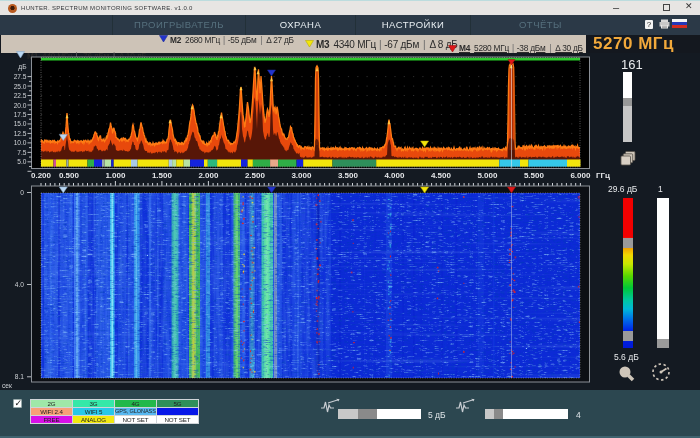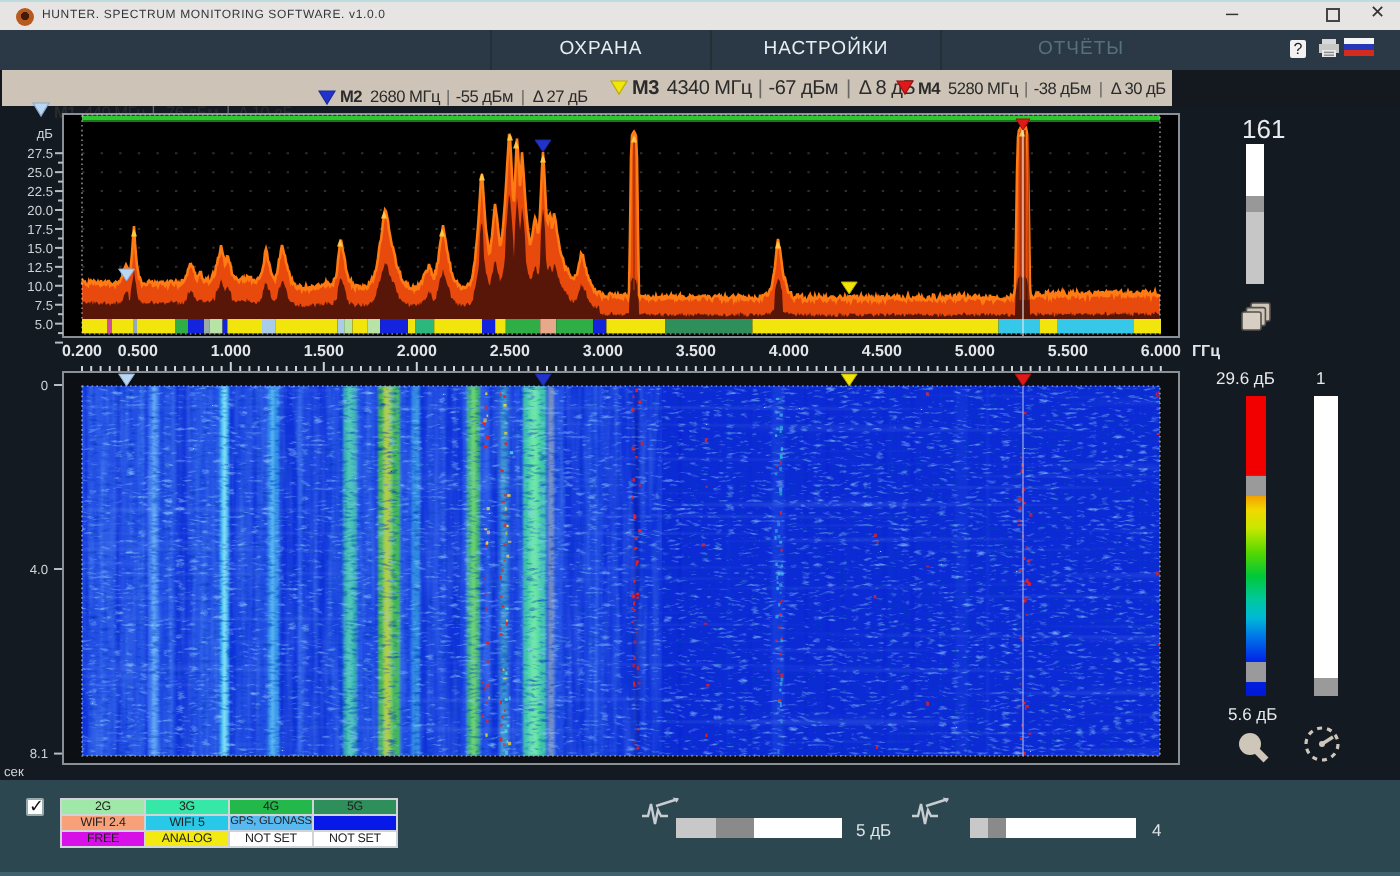--- a/index.html
+++ b/index.html
@@ -22,6 +22,7 @@
 </div>
 
 <div style="position:absolute;left:0;top:15px;width:700px;height:20px;background:#2b3947;">
+ <div class="tab" style="left:112px;width:133px;color:#56707e;">ПРОИГРЫВАТЕЛЬ</div>
  <div class="tab" style="left:245px;width:110px;color:#e8eef2;">ОХРАНА</div>
  <div class="tab" style="left:355px;width:115px;color:#e8eef2;">НАСТРОЙКИ</div>
  <div class="tab" style="left:470px;width:140px;color:#56707e;">ОТЧЁТЫ</div>

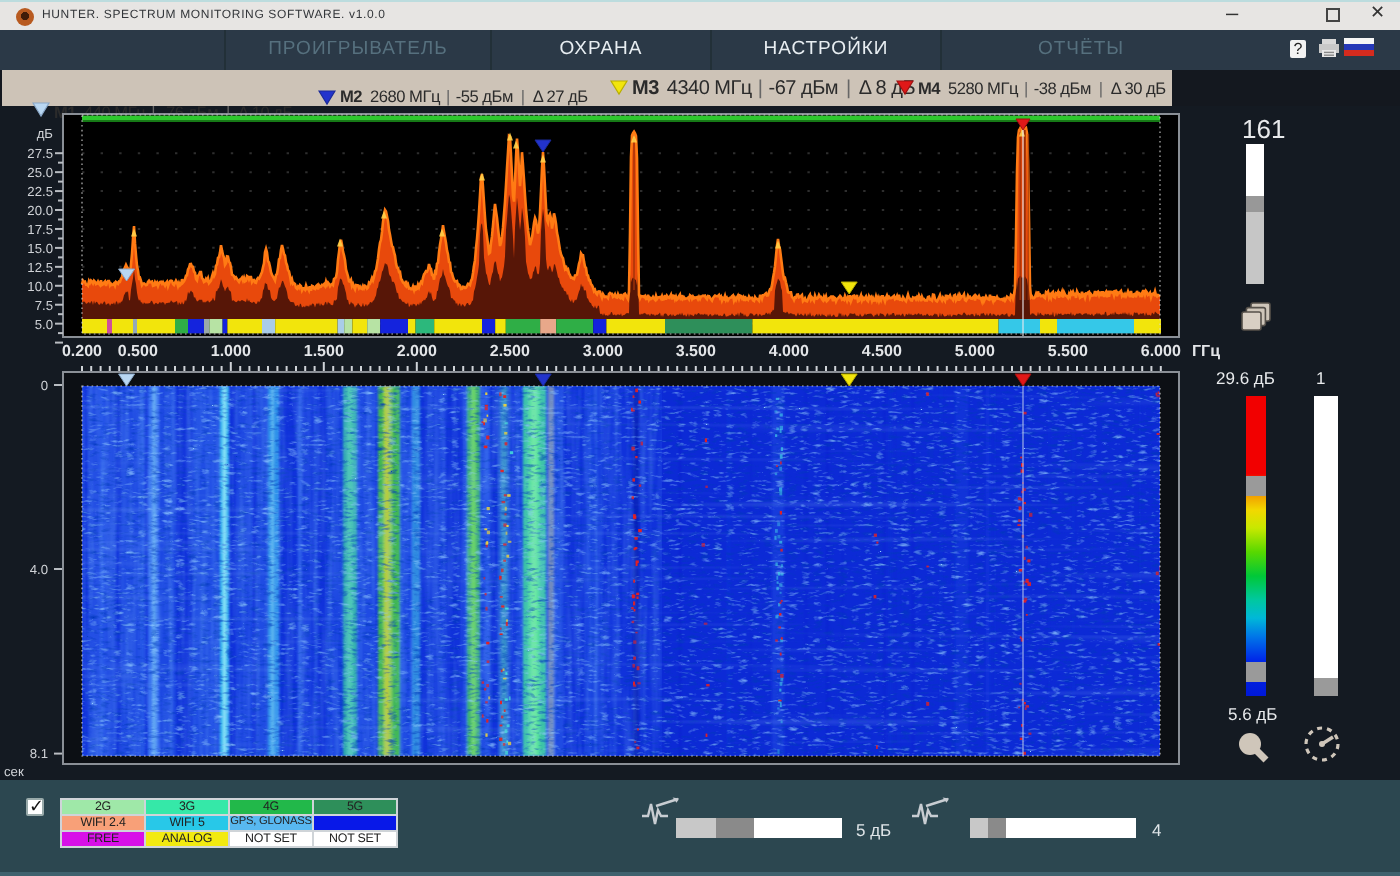--- a/index.html
+++ b/index.html
@@ -48,7 +48,7 @@
           <path d="M0.5 0.5 L8.5 0.5 L4.5 7 Z" fill="#b9d7f2" stroke="#8aa8c8" stroke-width="0.6"></path>
         </svg>
 <b>М1</b><span style="width:4px"></span>440 МГц<span style="color:#666;padding:0 3px">|</span>-76 дБм<span style="color:#666;padding:0 4px">|</span>Δ 10 дБ</div>
- <div style="position:absolute;left:159px;top:0;height:18px;display:flex;align-items:flex-end;font-size:8.3px;letter-spacing:-0.25px;color:#2b2b2b;white-space:nowrap;">
+ <div style="position:absolute;left:159px;top:0;height:18px;display:flex;align-items:flex-start;font-size:8.3px;letter-spacing:-0.25px;color:#2b2b2b;white-space:nowrap;">
 <svg width="9" height="8" style="margin-right:2px">
           <path d="M0.5 0.5 L8.5 0.5 L4.5 7 Z" fill="#2233cc" stroke="#1a2a99" stroke-width="0.6"></path>
         </svg>

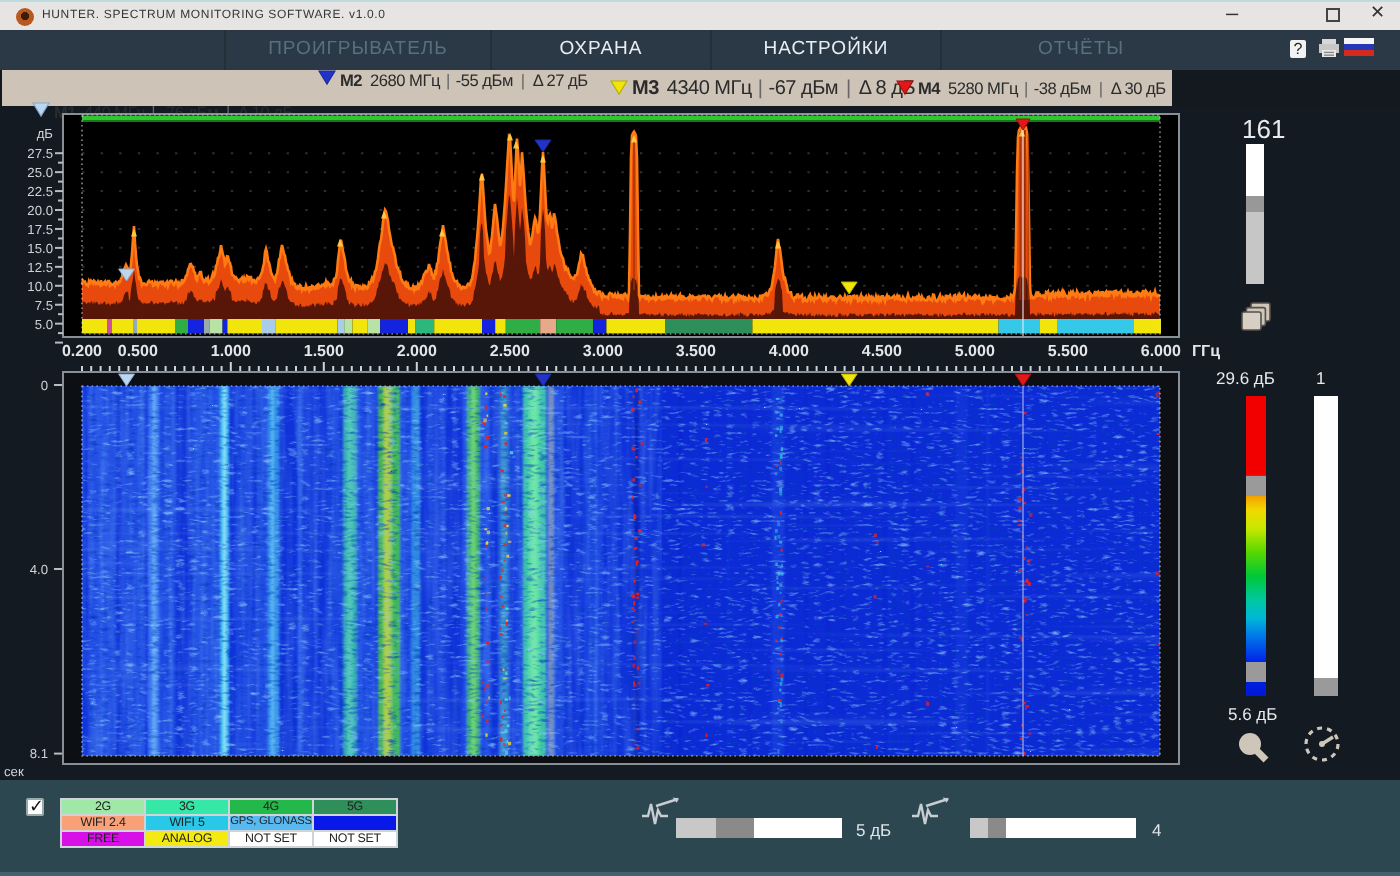--- a/index.html
+++ b/index.html
@@ -58,7 +58,7 @@
           <path d="M0.5 0.5 L8.5 0.5 L4.5 7 Z" fill="#f2e50c" stroke="#b8ae00" stroke-width="0.6"></path>
         </svg>
 <b>М3</b><span style="width:4px"></span>4340 МГц<span style="color:#666;padding:0 3px">|</span>-67 дБм<span style="color:#666;padding:0 4px">|</span>Δ 8 дБ</div>
- <div style="position:absolute;left:448px;top:0;height:18px;display:flex;align-items:center;font-size:8.3px;letter-spacing:-0.25px;color:#2b2b2b;white-space:nowrap;">
+ <div style="position:absolute;left:448px;top:0;height:18px;display:flex;align-items:flex-end;font-size:8.3px;letter-spacing:-0.25px;color:#2b2b2b;white-space:nowrap;text-decoration:underline;">
 <svg width="9" height="8" style="margin-right:2px">
           <path d="M0.5 0.5 L8.5 0.5 L4.5 7 Z" fill="#e01818" stroke="#a01010" stroke-width="0.6"></path>
         </svg>

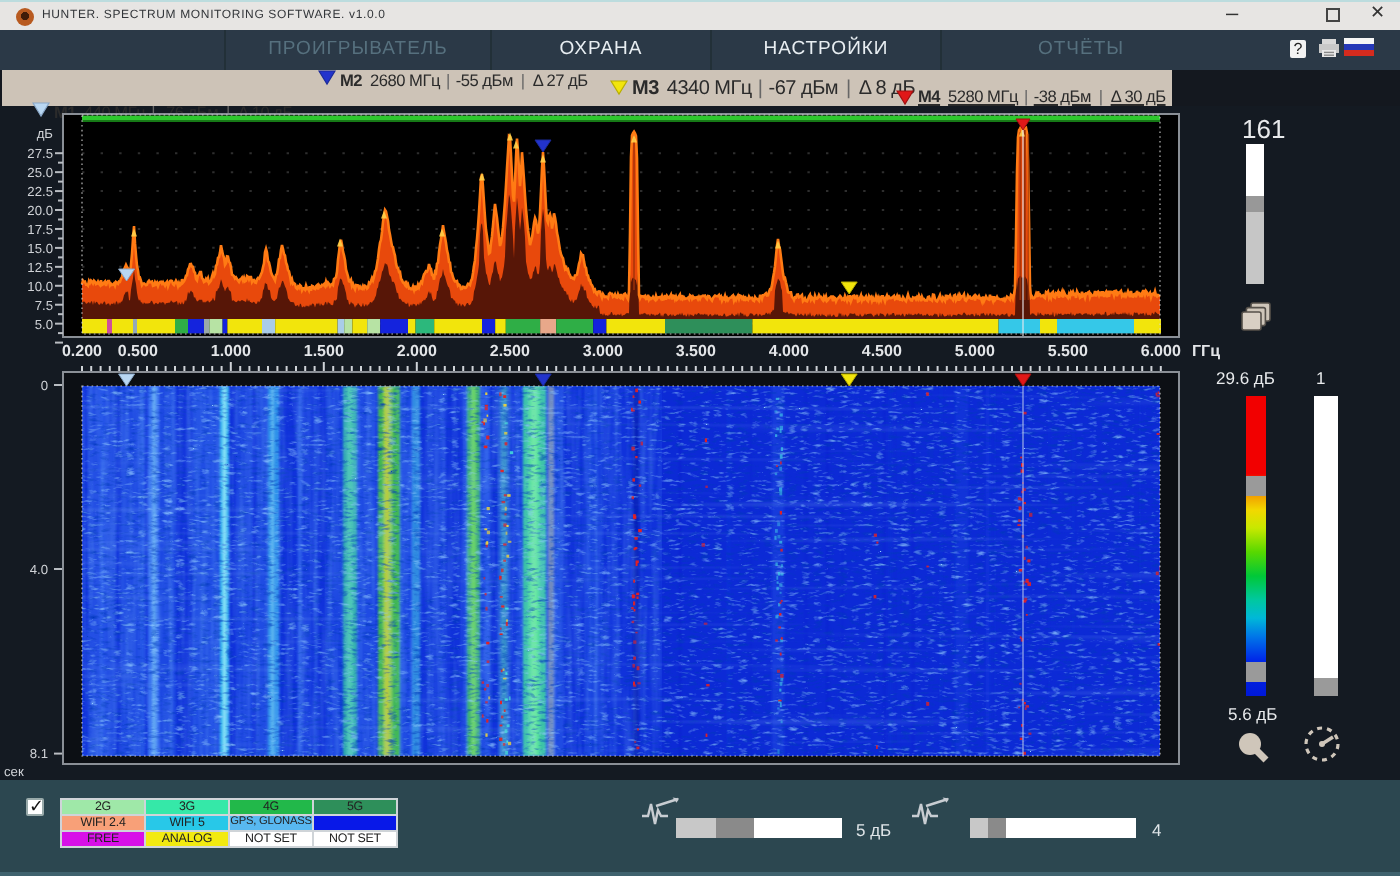--- a/index.html
+++ b/index.html
@@ -63,6 +63,7 @@
           <path d="M0.5 0.5 L8.5 0.5 L4.5 7 Z" fill="#e01818" stroke="#a01010" stroke-width="0.6"></path>
         </svg>
 <b>М4</b><span style="width:4px"></span>5280 МГц<span style="color:#666;padding:0 3px">|</span>-38 дБм<span style="color:#666;padding:0 4px">|</span>Δ 30 дБ</div>
+ <div style="position:absolute;left:586px;top:0;width:95px;height:18px;text-align:center;line-height:17.5px;font-size:17px;font-weight:bold;letter-spacing:0.5px;color:#f2a93b;">5270 МГц</div>
 </div>
 
 <svg width="700" height="438" style="position:absolute;left:0;top:0">

